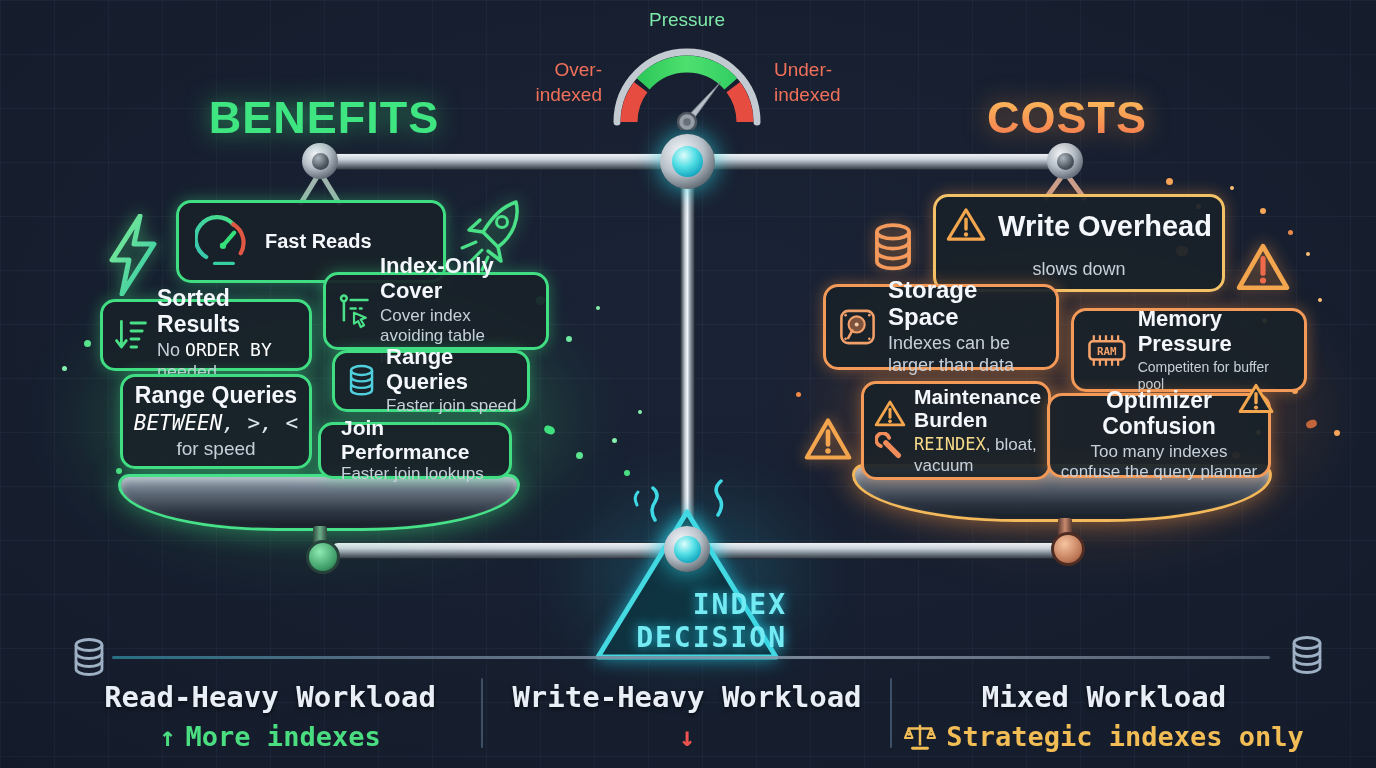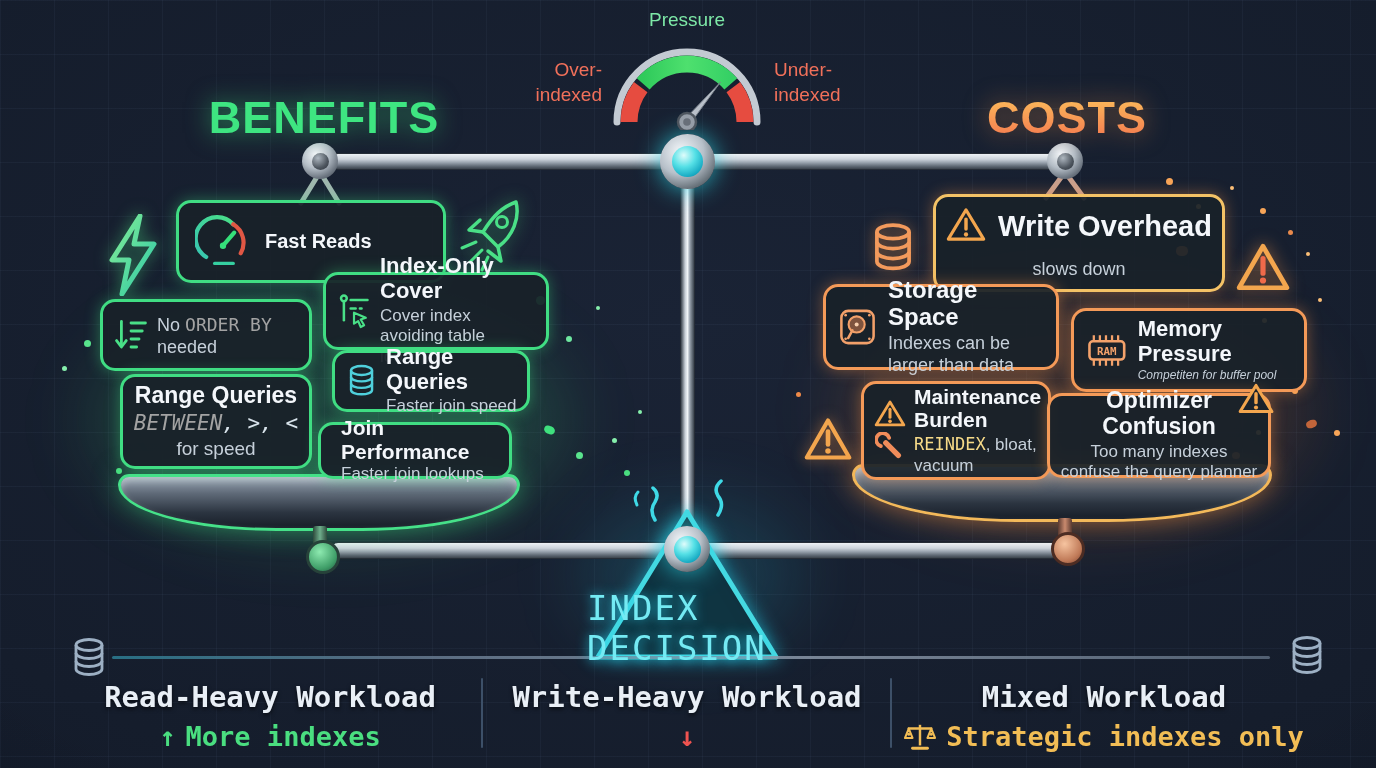--- a/index.html
+++ b/index.html
@@ -173,6 +173,7 @@
       <line x1="20" y1="38" x2="27" y2="38" stroke="#49e087" stroke-width="3.5" stroke-linecap="round"></line>
     </svg>
     <div>
+      <div class="ct" style="font-size:23px;">Sorted Results</div>
       <div class="cs" style="font-size:18px;margin-top:2px;"><span>No </span><span class="code-t">ORDER BY</span><span> needed</span></div>
     </div>
   </div>

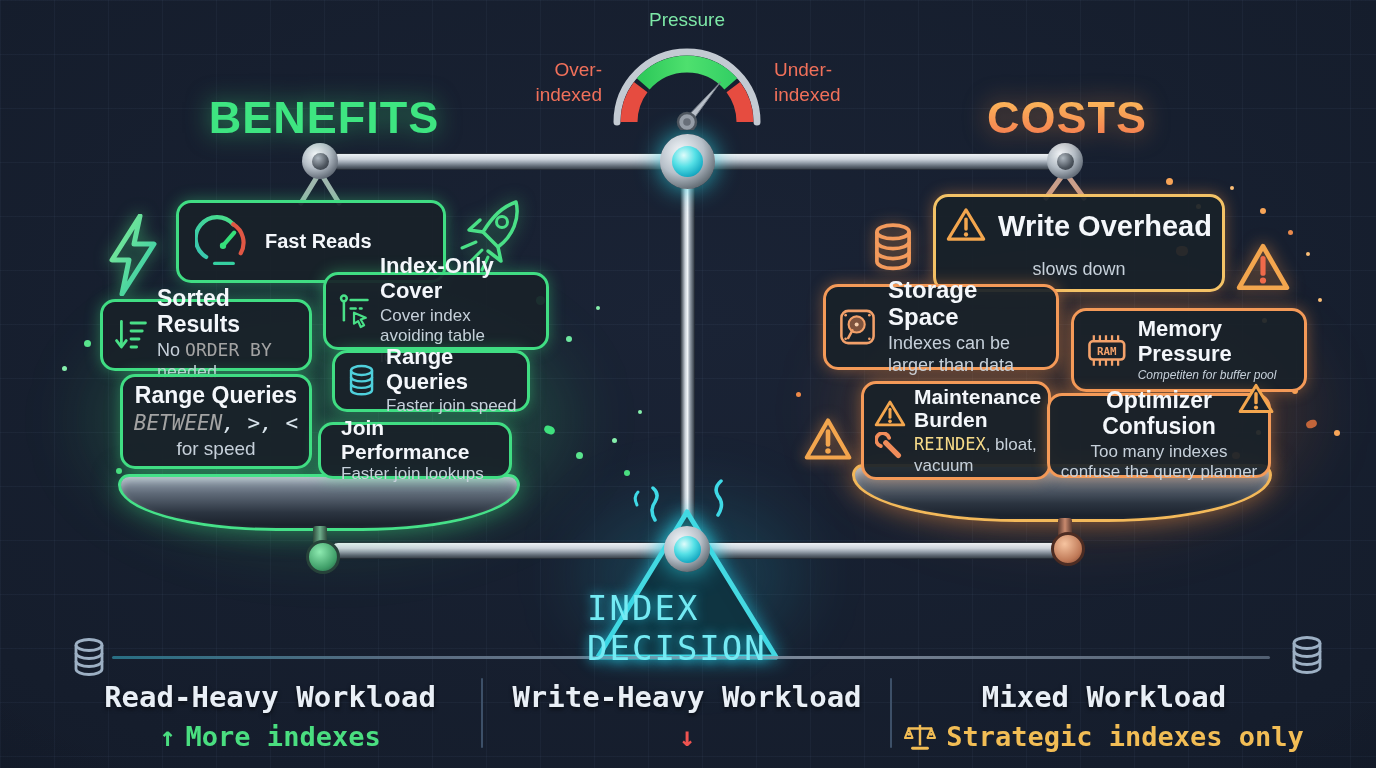--- a/index.html
+++ b/index.html
@@ -46,7 +46,7 @@
   .card.o.gold{border-color:#f4c266;}
   .ct{font-weight:bold;color:#f4f7fb;line-height:1.12;}
   .cs{color:#c6d0da;line-height:1.22;}
-  .code-t{font-family:"DejaVu Sans Mono",monospace;color:#a3a3a3;}
+  .code-t{font-family:"DejaVu Sans Mono",monospace;color:#ffffff;}
   .code-y{font-family:"DejaVu Sans Mono",monospace;color:#f6da88;}
   .code-w{font-family:"DejaVu Sans Mono",monospace;color:#d9e4ec;}
   

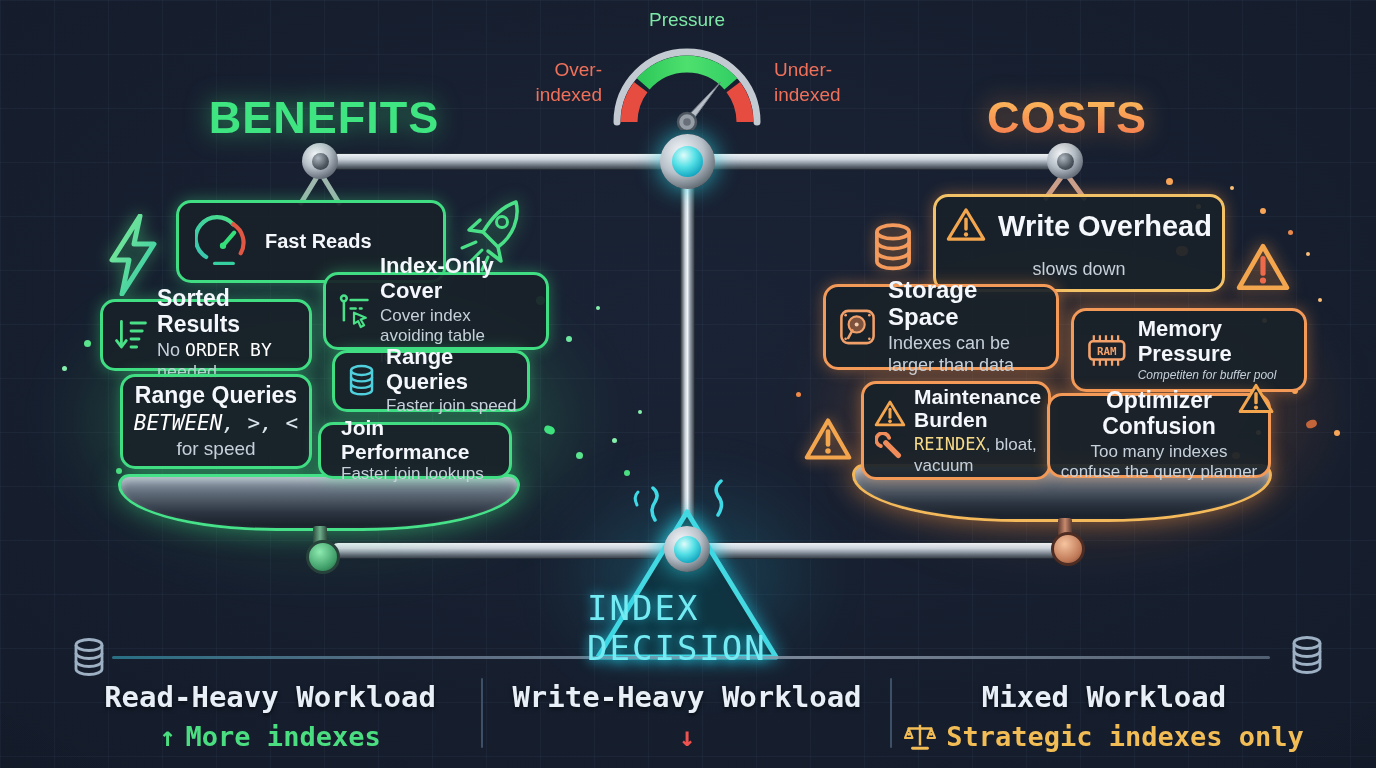--- a/index.html
+++ b/index.html
@@ -256,7 +256,7 @@
     </svg>
     <div>
       <div class="ct" style="font-size:22px;">Memory Pressure</div>
-      <div class="cs" style="font-size:12px;width:140px;margin-top:2px;font-style:italic;">Competiten for buffer pool</div>
+      <div class="cs" style="font-size:14px;width:140px;margin-top:2px;">Competiten for buffer pool</div>
     </div>
   </div>
 

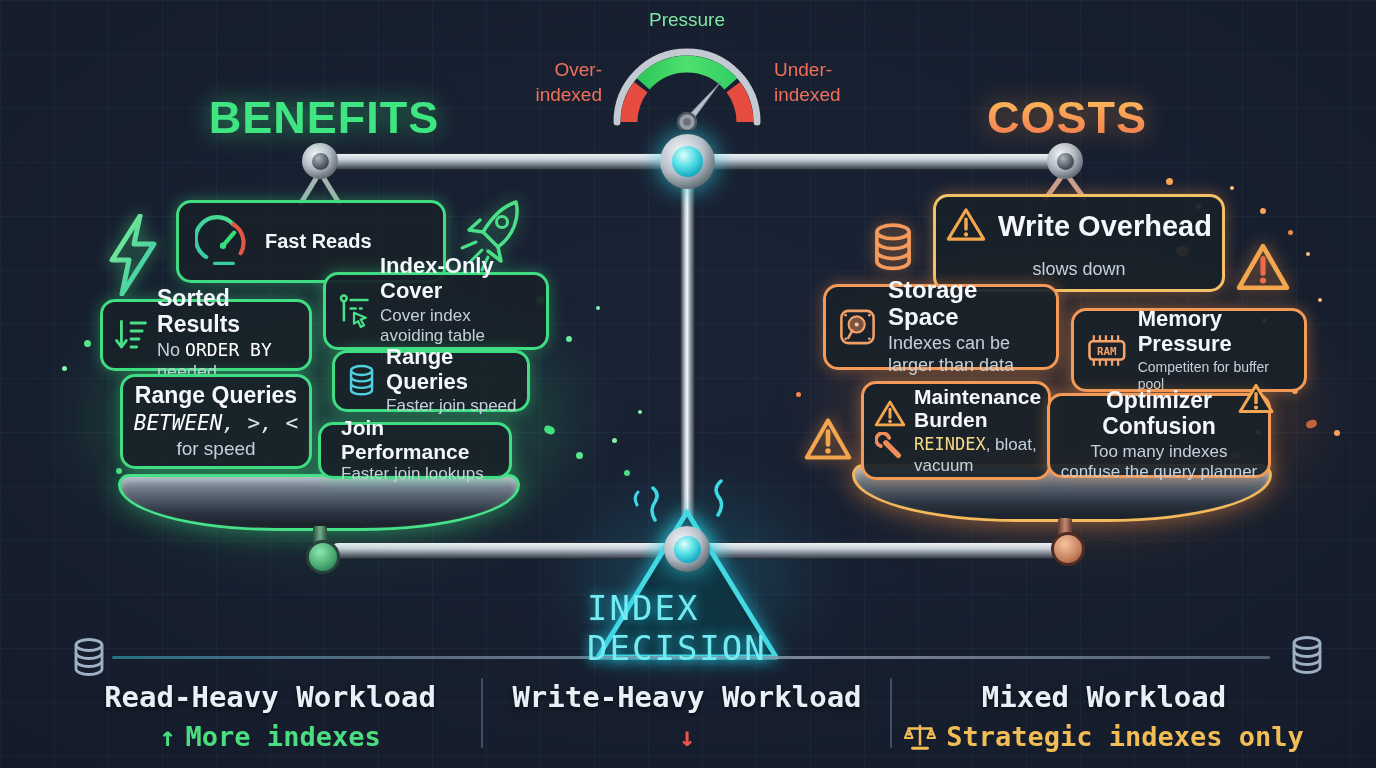--- a/index.html
+++ b/index.html
@@ -56,8 +56,8 @@
     background:linear-gradient(180deg,#fcc35c,#f3724e);-webkit-background-clip:text;background-clip:text;
     color:transparent;filter:drop-shadow(0 0 12px rgba(247,150,70,.5));}
   .gauge-lbl{z-index:8;font-size:19px;line-height:1.3;}
-  .tri-txt{z-index:8;width:200px;text-align:left;font-family:"DejaVu Sans Mono",monospace;
-    font-weight:normal;font-size:34px;letter-spacing:2px;color:#74eaf3;line-height:1.18;
+  .tri-txt{z-index:8;width:200px;text-align:right;font-family:"DejaVu Sans Mono",monospace;
+    font-weight:bold;font-size:28px;letter-spacing:2px;color:#74eaf3;line-height:1.18;
     text-shadow:0 0 12px rgba(34,211,238,.85);}
   
   .divider{z-index:5;height:3px;border-radius:2px;opacity:.85;

